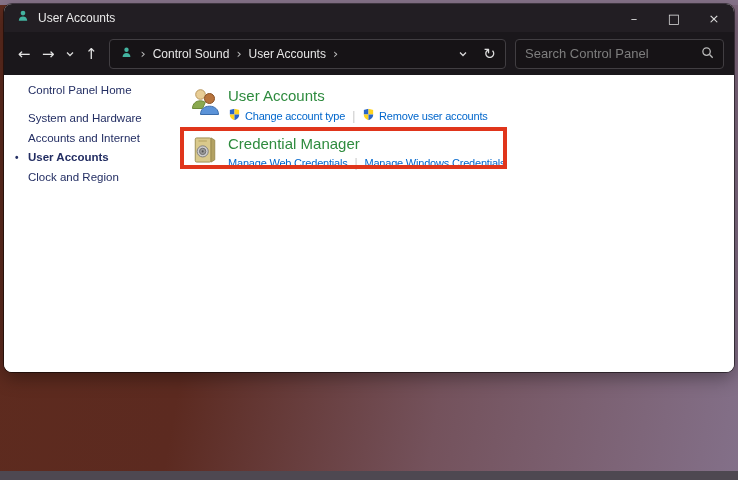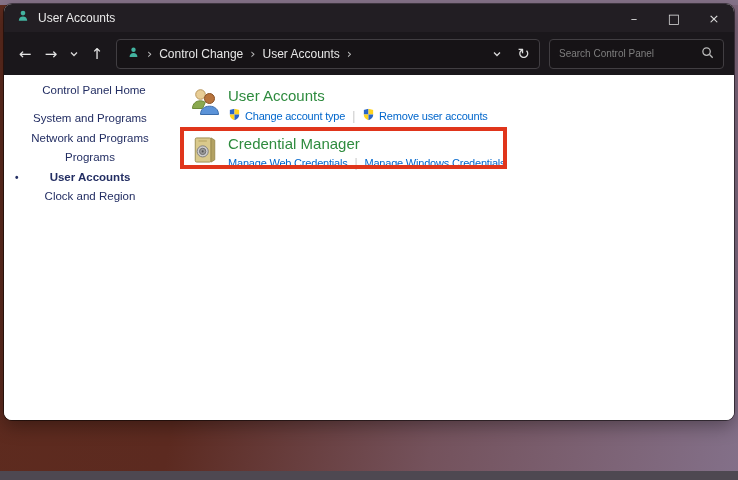--- a/index.html
+++ b/index.html
@@ -20,7 +20,7 @@
   }
 
   .window {
-    position: absolute; left: 4px; top: 4px; width: 730px; height: 416px;
+    position: absolute; left: 4px; top: 4px; width: 730px; height: 368px;
     border-radius: 8px; overflow: hidden; background: #ffffff;
     box-shadow: 0 0 0 1px rgba(0,0,0,0.5), 0 6px 18px rgba(0,0,0,0.35);
     display: flex; flex-direction: column;

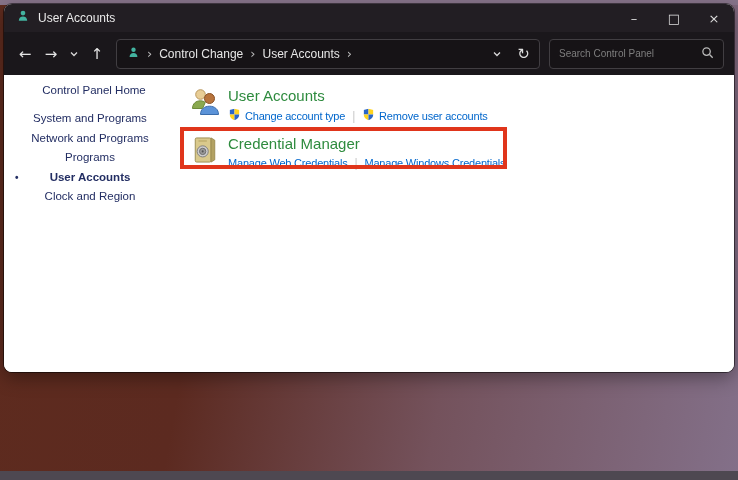--- a/index.html
+++ b/index.html
@@ -140,7 +140,7 @@
           </svg>
         </span>
         <span class="crumb-chevron">›</span>
-        <span class="crumb">Control Change</span>
+        <span class="crumb">Control Sound</span>
         <span class="crumb-chevron">›</span>
         <span class="crumb">User Accounts</span>
         <span class="crumb-chevron">›</span>

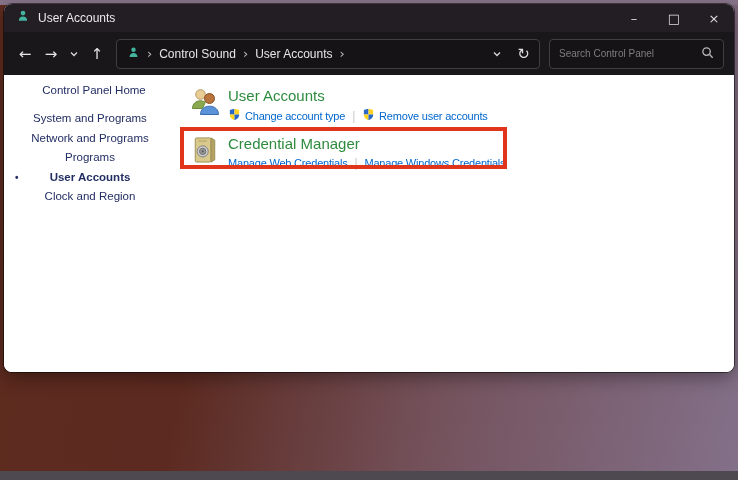--- a/index.html
+++ b/index.html
@@ -70,7 +70,7 @@
   }
   .searchbox input {
     flex: 1; min-width: 0; background: transparent; border: 0; outline: none;
-    color: #eab308; font-size: 10px; font-family: "Liberation Sans", sans-serif;
+    color: #eab308; font-size: 13px; font-family: "Liberation Sans", sans-serif;
   }
   .searchbox input::placeholder { color: #7e7e7e; }
 

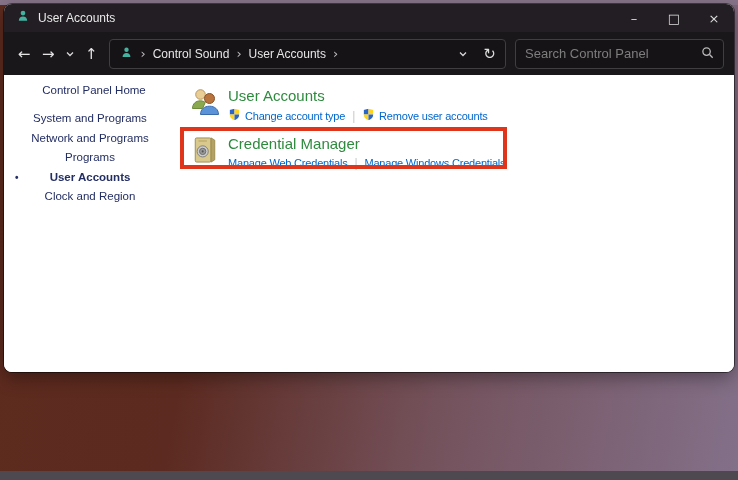--- a/index.html
+++ b/index.html
@@ -79,7 +79,7 @@
 
   .sidebar {
     position: absolute; left: 24px; top: 9px; width: 132px;
-    color: #232e63; font-size: 11.5px; text-align: center;
+    color: #232e63; font-size: 11.5px;
   }
   .sb-home { margin-bottom: 16px; cursor: pointer; }
   .sb-item { position: relative; width: 124px; line-height: 13.5px; margin-bottom: 6px; cursor: pointer; }

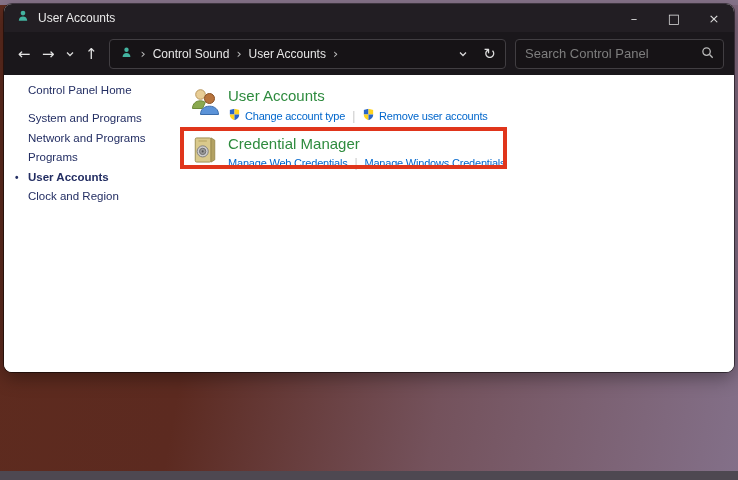--- a/index.html
+++ b/index.html
@@ -169,7 +169,7 @@
 
       <div class="sidebar">
         <div class="sb-home">Control Panel Home</div>
-        <div class="sb-item">System and Programs</div>
+        <div class="sb-item">System and Hardware</div>
         <div class="sb-item">Network and Programs</div>
         <div class="sb-item">Programs</div>
         <div class="sb-item active">

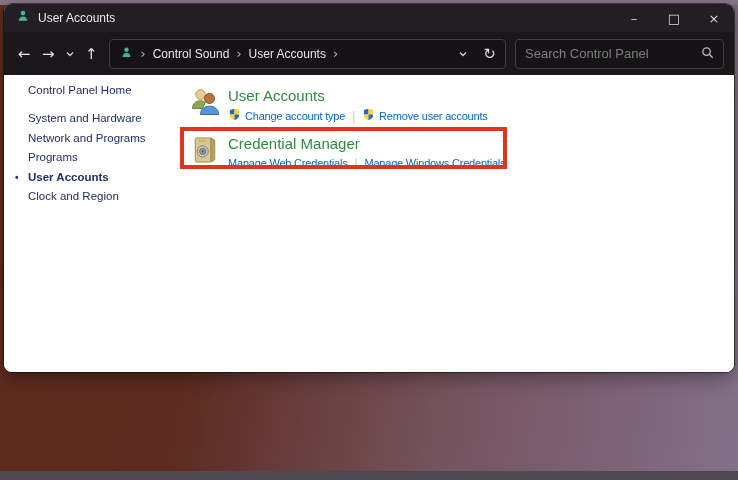--- a/index.html
+++ b/index.html
@@ -170,7 +170,7 @@
       <div class="sidebar">
         <div class="sb-home">Control Panel Home</div>
         <div class="sb-item">System and Hardware</div>
-        <div class="sb-item">Network and Programs</div>
+        <div class="sb-item">Accounts and Internet</div>
         <div class="sb-item">Programs</div>
         <div class="sb-item active">
           <span class="sb-bullet">•</span>

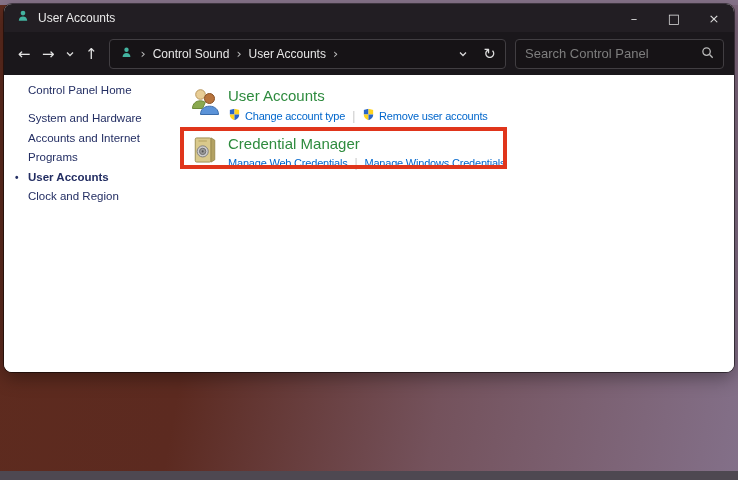--- a/index.html
+++ b/index.html
@@ -171,7 +171,6 @@
         <div class="sb-home">Control Panel Home</div>
         <div class="sb-item">System and Hardware</div>
         <div class="sb-item">Accounts and Internet</div>
-        <div class="sb-item">Programs</div>
         <div class="sb-item active">
           <span class="sb-bullet">•</span>
           <span>User Accounts</span>

